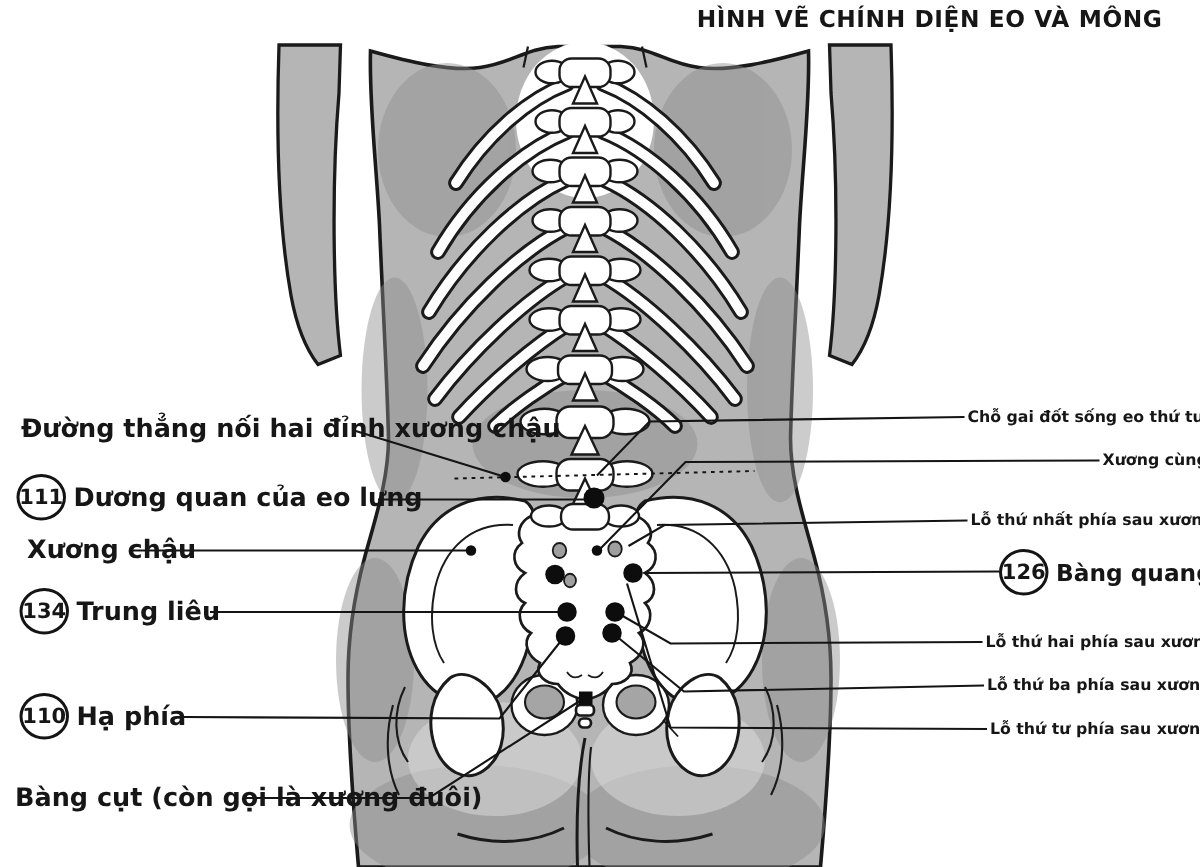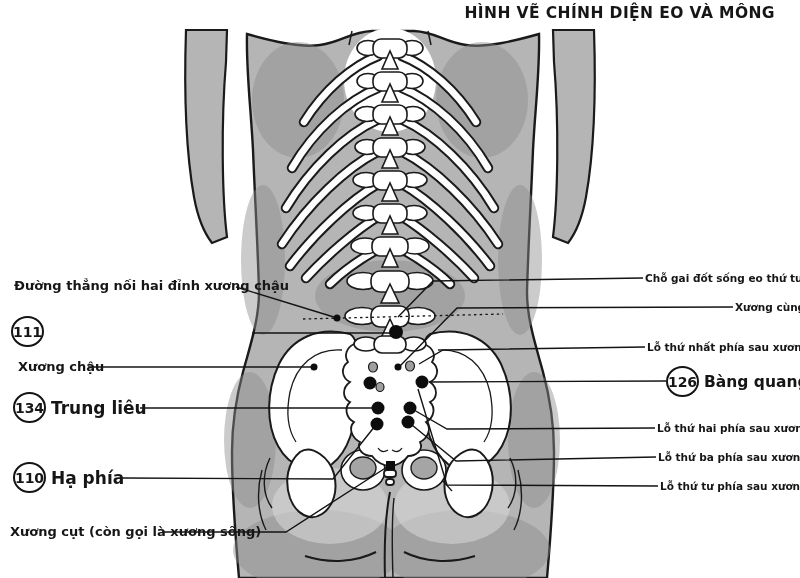--- a/index.html
+++ b/index.html
@@ -7,7 +7,7 @@
          font-family:"DejaVu Sans","Liberation Sans",sans-serif;color:#161616;}
   .stage svg{position:absolute;left:0;top:0;}
   .title{position:absolute;font-size:15.5px;font-weight:700;letter-spacing:.4px;white-space:nowrap;}
-  .sm{position:absolute;font-size:13px;font-weight:700;line-height:14px;white-space:nowrap;}
+  .sm{position:absolute;font-size:17px;font-weight:700;line-height:14px;white-space:nowrap;}
   .sm.r{font-size:10.5px;}
   .pt{position:absolute;display:flex;align-items:center;gap:5px;white-space:nowrap;text-align:right;}
   .num-circle{width:29px;height:27px;border:2px solid #141414;border-radius:50%;

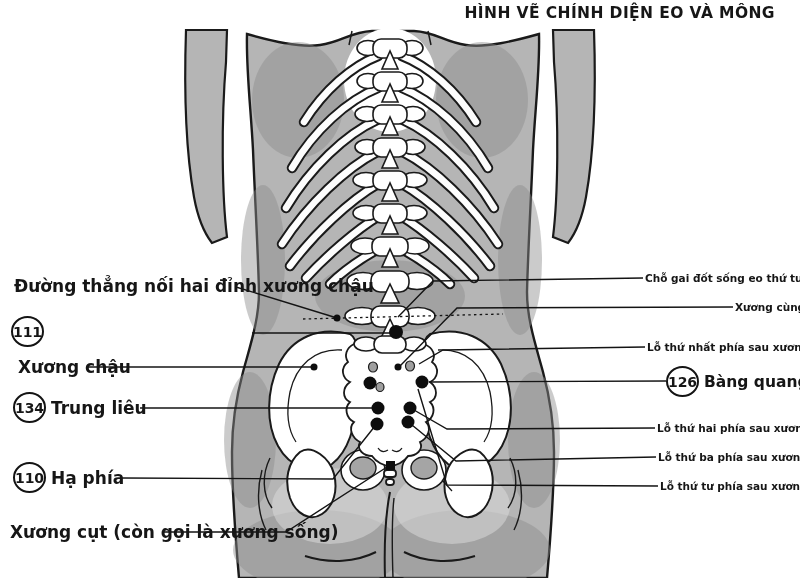--- a/index.html
+++ b/index.html
@@ -222,6 +222,7 @@
 
   <div class="pt" style="left:11px;top:316px">
     <span class="num-circle">111</span>
+    <span class="pt-name">Dương quan của eo lưng</span>
   </div>
 
   <div class="sm" style="left:18px;top:360px">Xương chậu</div>

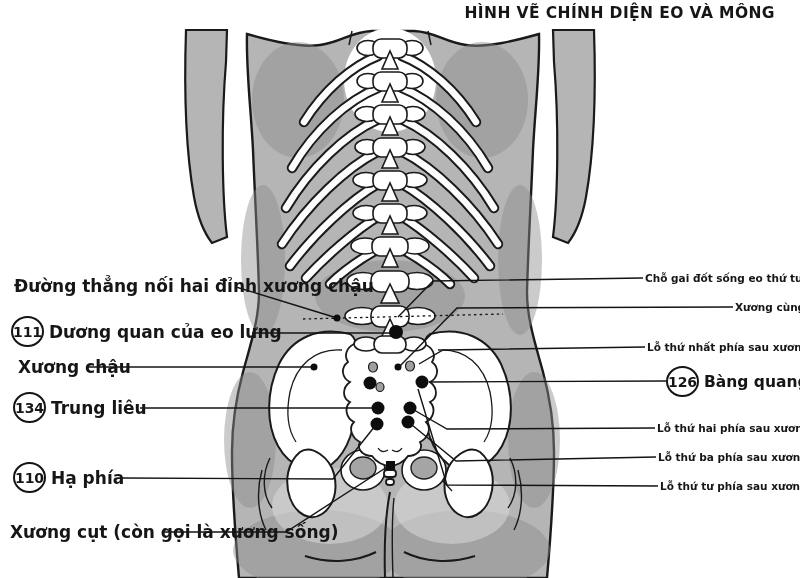--- a/index.html
+++ b/index.html
@@ -237,7 +237,7 @@
     <span class="pt-name">Hạ phía</span>
   </div>
 
-  <div class="sm" style="left:10px;top:525px">Xương cụt (còn gọi là xương sống)</div>
+  <div class="sm" style="left:10px;top:525px">Bàng cụt (còn gọi là xương đuôi)</div>
 
   <div class="sm r" style="left:645px;top:271px">Chỗ gai đốt sống eo thứ tư gồ lên</div>
   <div class="sm r" style="left:735px;top:300px">Xương cùng</div>

